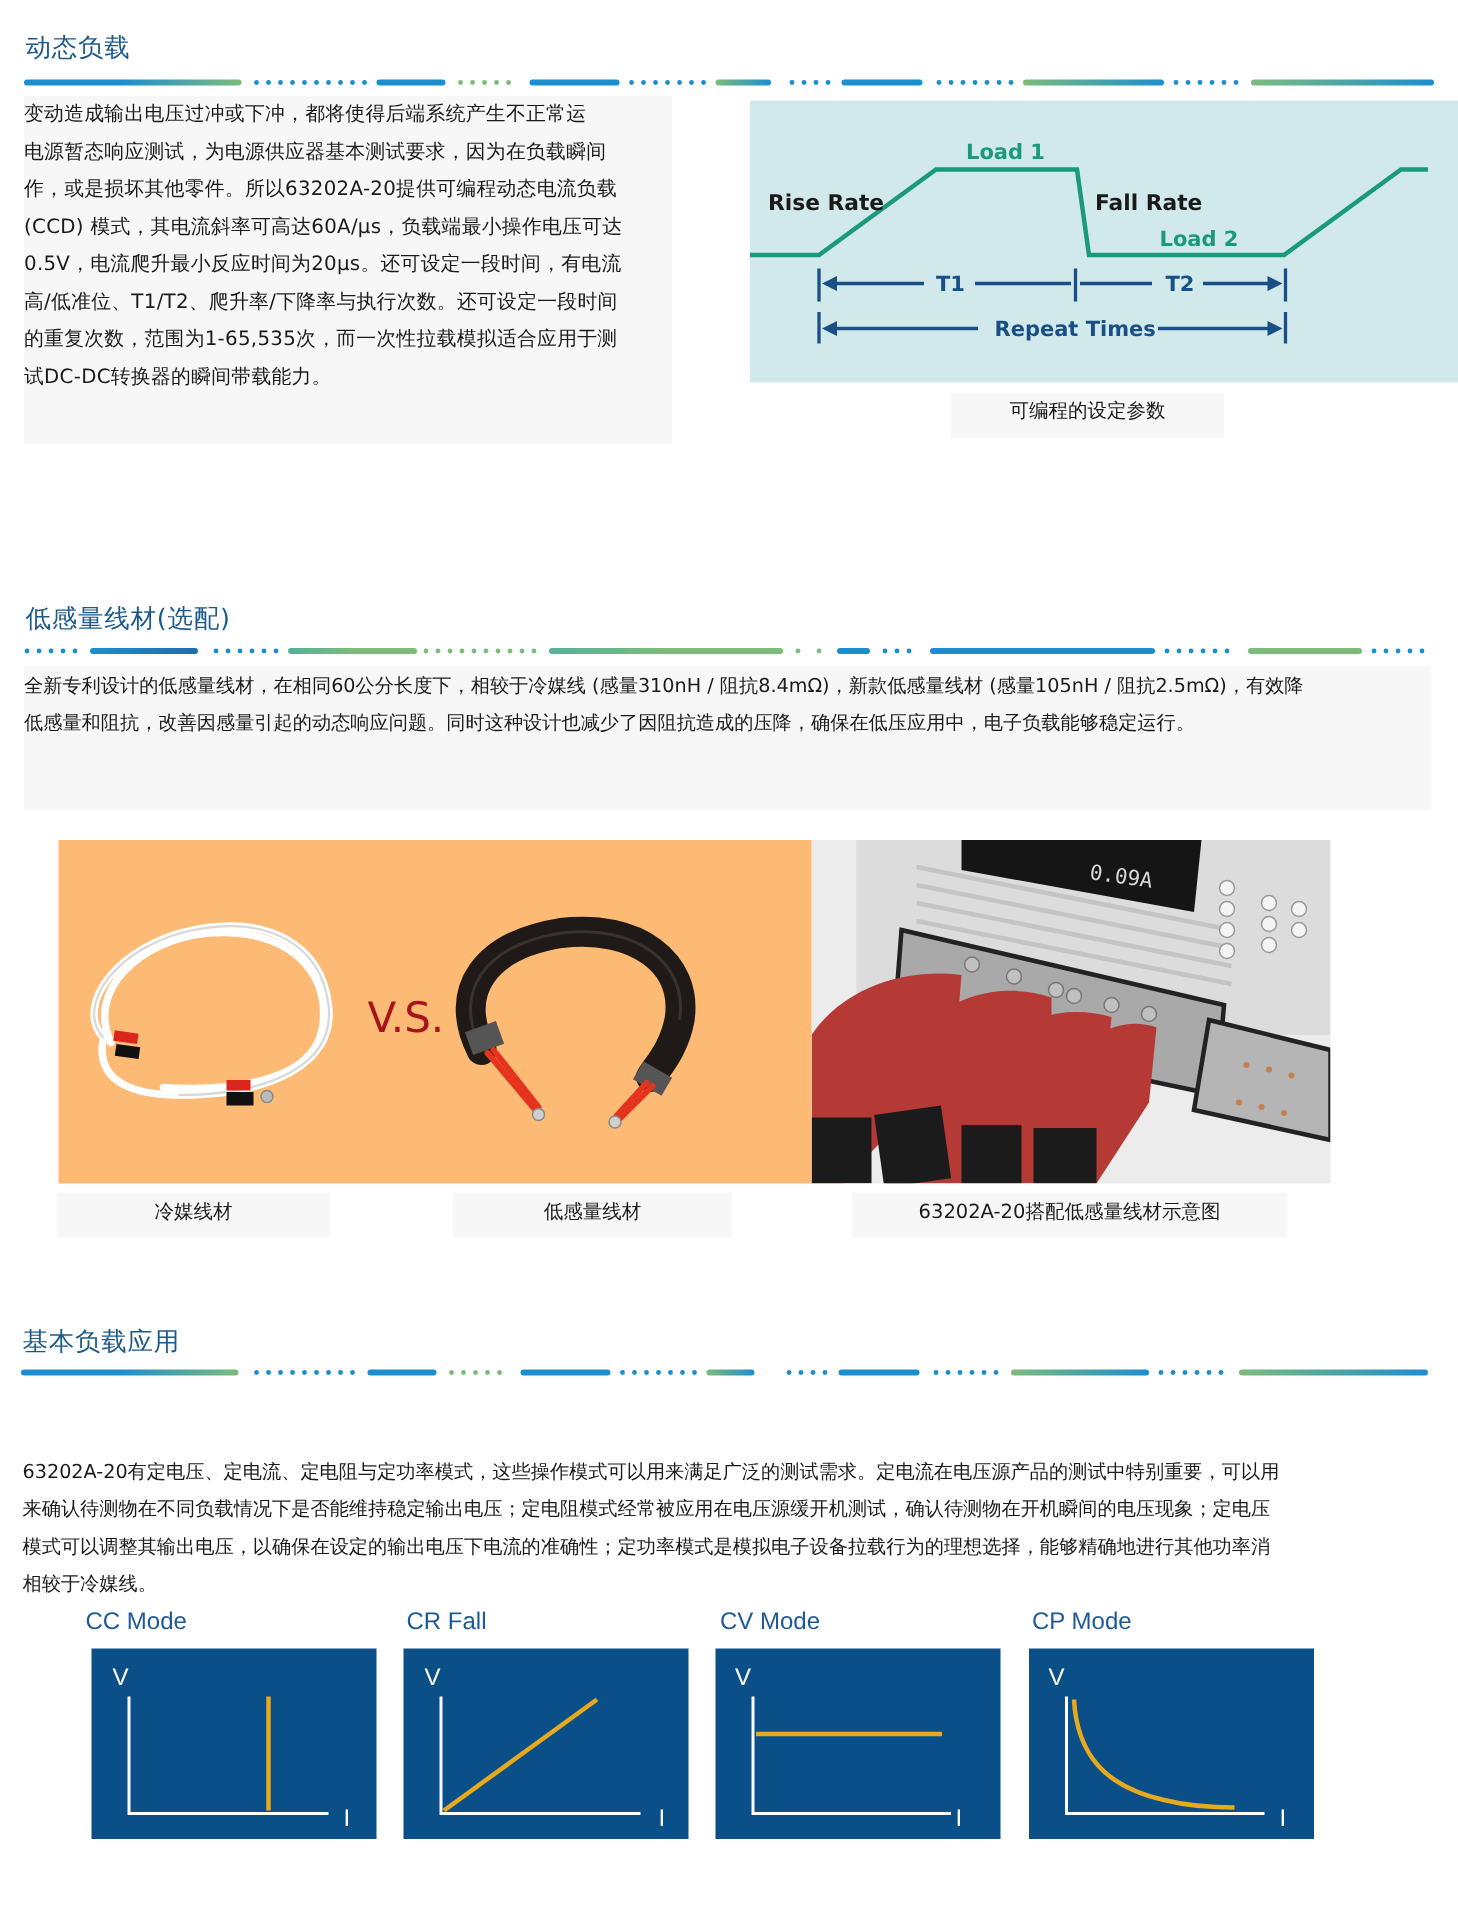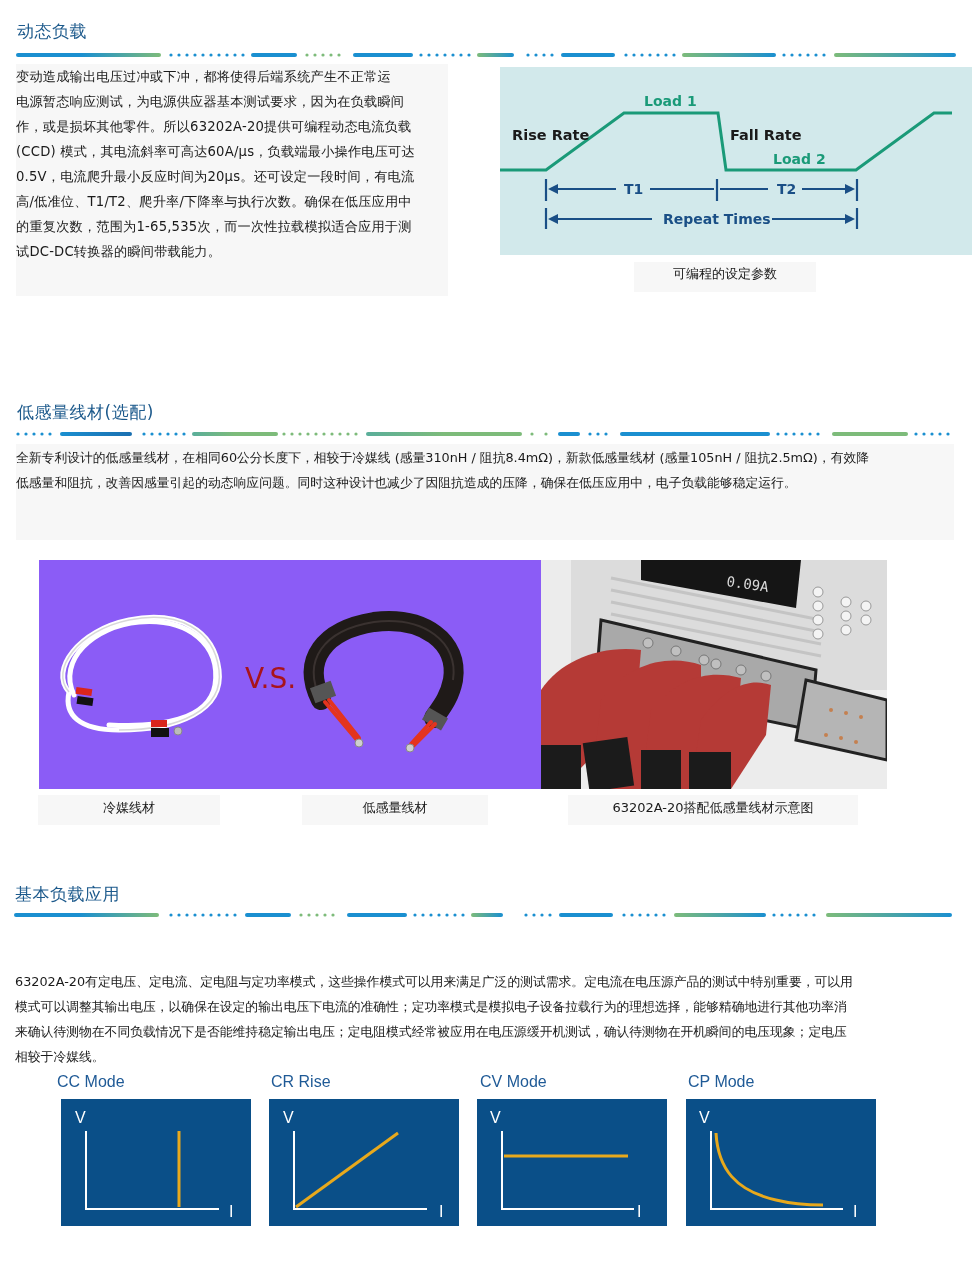--- a/index.html
+++ b/index.html
@@ -123,7 +123,7 @@
   <div>作，或是损坏其他零件。所以63202A-20提供可编程动态电流负载</div>
   <div>(CCD) 模式，其电流斜率可高达60A/μs，负载端最小操作电压可达</div>
   <div>0.5V，电流爬升最小反应时间为20μs。还可设定一段时间，有电流</div>
-  <div>高/低准位、T1/T2、爬升率/下降率与执行次数。确保在低压应用中</div>
+  <div>高/低准位、T1/T2、爬升率/下降率与执行次数。还可设定一段时间</div>
   <div>的重复次数，范围为1-65,535次，而一次性拉载模拟适合应用于测</div>
   <div>试DC-DC转换器的瞬间带载能力。</div>
 </div>

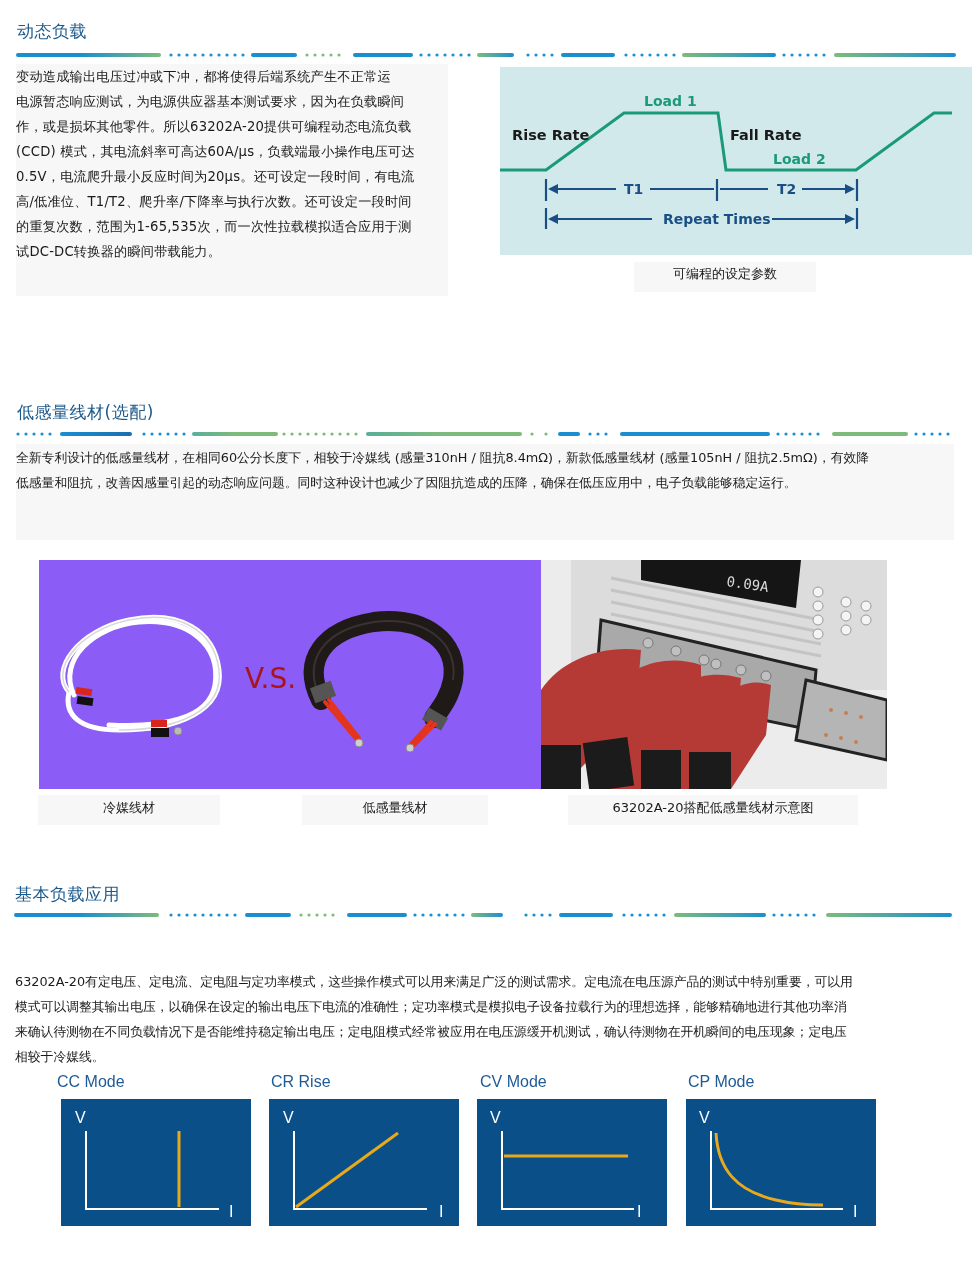--- a/index.html
+++ b/index.html
@@ -244,7 +244,7 @@
   <div>低感量和阻抗，改善因感量引起的动态响应问题。同时这种设计也减少了因阻抗造成的压降，确保在低压应用中，电子负载能够稳定运行。</div>
 </div>
 
-<div class="photo" style="left:39px; top:560px; width:524px; height:229px; background:#8b5cf6;">
+<div class="photo" style="left:39px; top:560px; width:524px; height:229px; background:#fdba74;">
   <svg width="457" height="229" viewBox="0 0 457 229">
 
     <g fill="none" stroke="#ffffff" stroke-width="5" stroke-linecap="round">

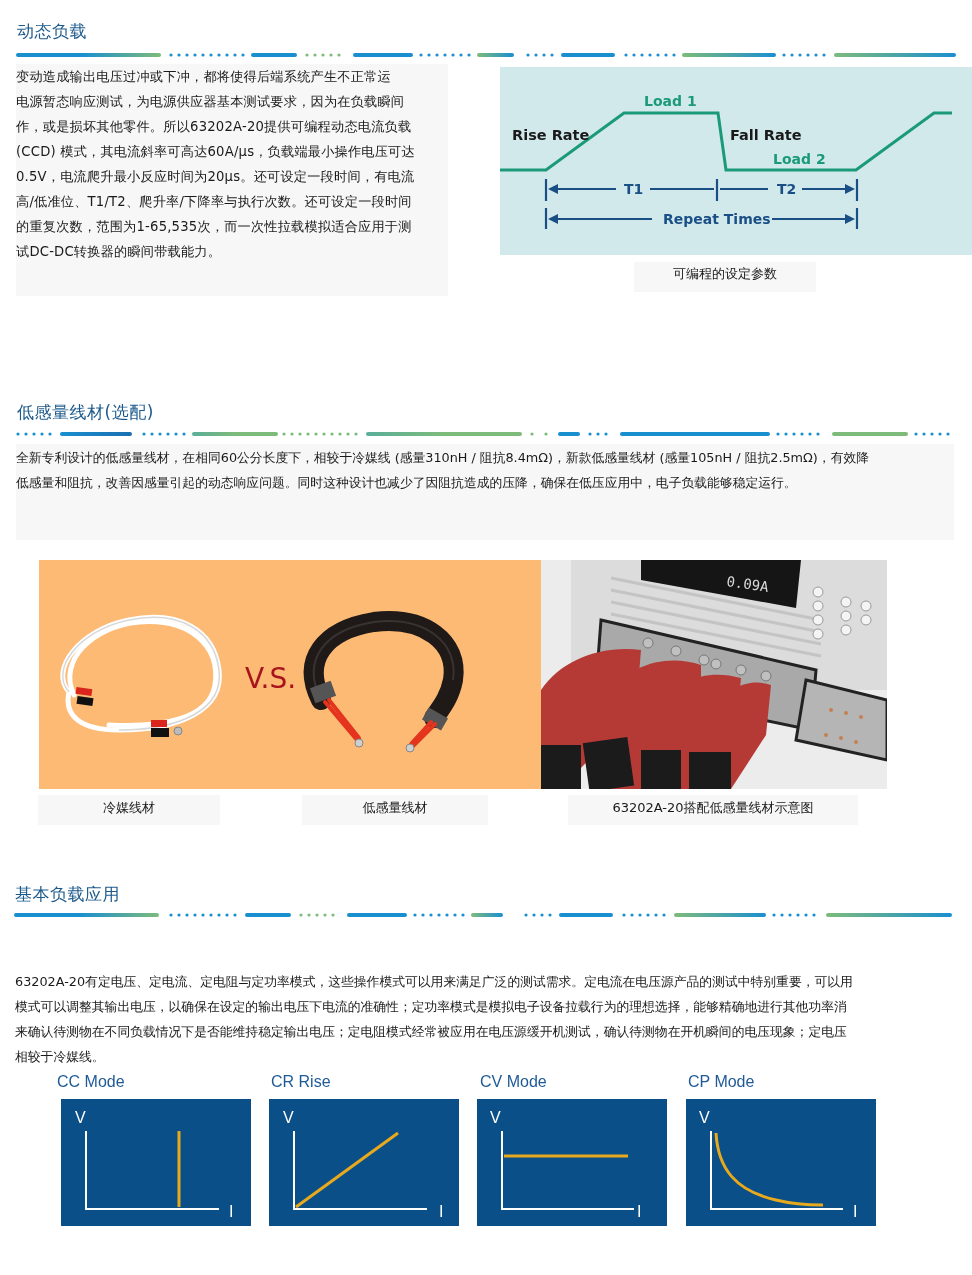--- a/index.html
+++ b/index.html
@@ -415,8 +415,8 @@
 
 <div class="para" style="left:15px; top:928px; width:950px; font-size:12.8px; letter-spacing:0;margin-top:41px;">
   <div>63202A-20有定电压、定电流、定电阻与定功率模式，这些操作模式可以用来满足广泛的测试需求。定电流在电压源产品的测试中特别重要，可以用</div>
+  <div>来确认待测物在不同负载情况下是否能维持稳定输出电压；定电阻模式经常被应用在电压源缓开机测试，确认待测物在开机瞬间的电压现象；定电压</div>
   <div>模式可以调整其输出电压，以确保在设定的输出电压下电流的准确性；定功率模式是模拟电子设备拉载行为的理想选择，能够精确地进行其他功率消</div>
-  <div>来确认待测物在不同负载情况下是否能维持稳定输出电压；定电阻模式经常被应用在电压源缓开机测试，确认待测物在开机瞬间的电压现象；定电压</div>
   <div>相较于冷媒线。</div>
 </div>
 

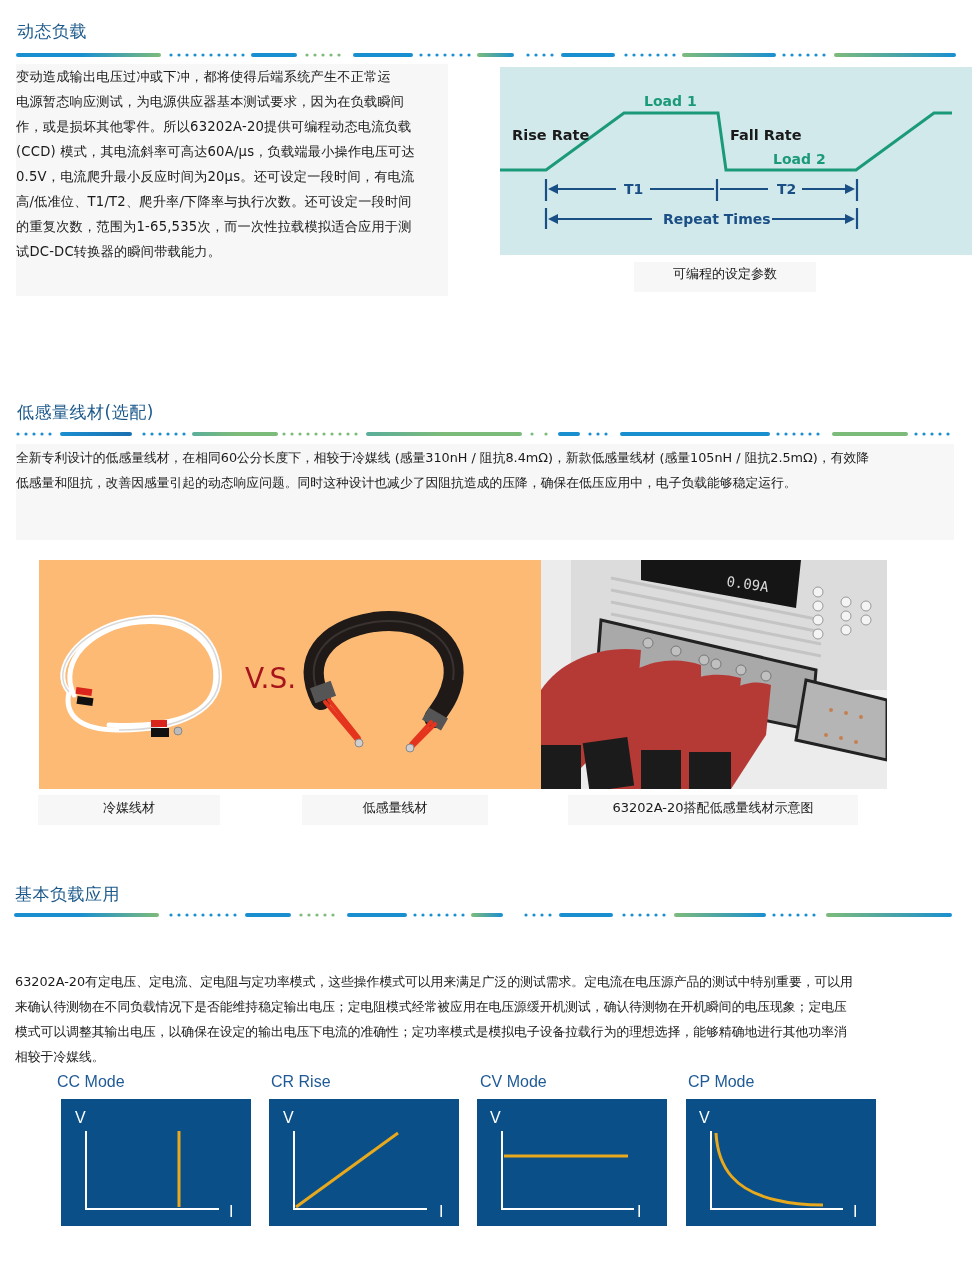--- a/index.html
+++ b/index.html
@@ -430,7 +430,7 @@
   </svg>
 </div>
 
-<div class="mode-title" style="left:271px; top:1073px;">CR Rise</div>
+<div class="mode-title" style="left:271px; top:1073px;">CR Fall</div>
 <div class="mode-box" style="left:269px; top:1099px;">
   <svg width="190" height="127" viewBox="0 0 190 127" font-family="Liberation Sans, sans-serif">
     <text x="14" y="24" font-size="16" fill="#fff">V</text>

